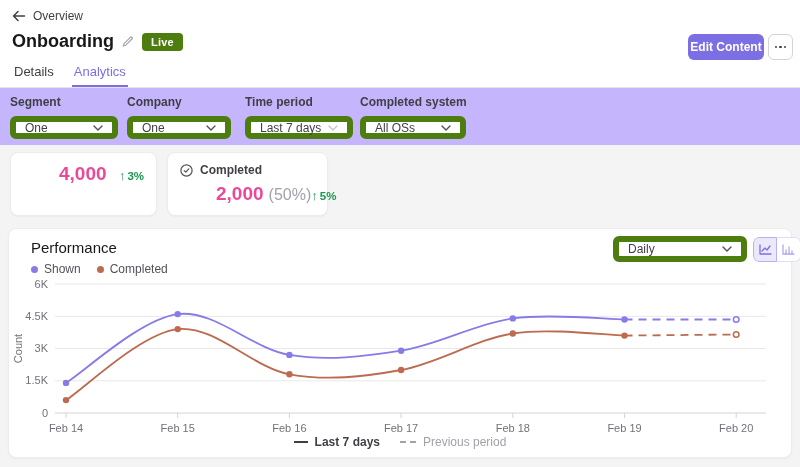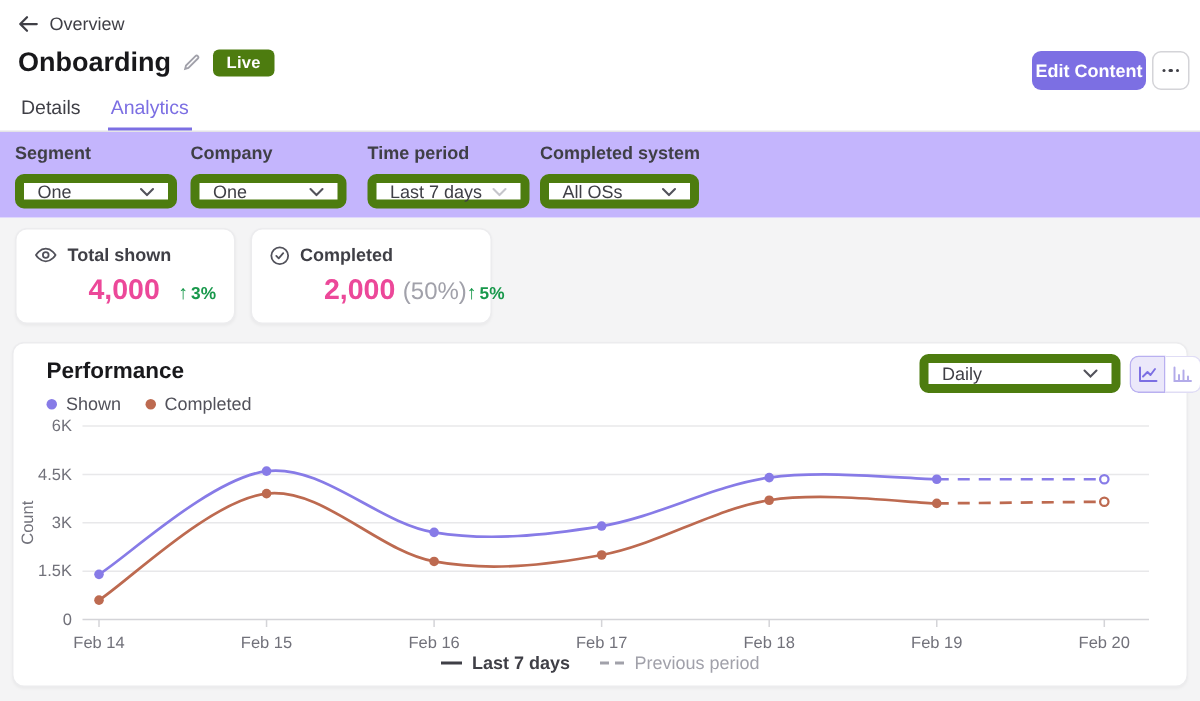--- a/index.html
+++ b/index.html
@@ -184,15 +184,6 @@
 </div>
 
 <div class="card stat-card" id="stat-0">
-  <div class="stat-head">
-    <span style="display:flex">
-      <svg width="15" height="12" viewBox="0 0 15 12" fill="none" stroke="#52525b" stroke-width="1.2">
-          <path d="M1 6s2.4-4.2 6.5-4.2S14 6 14 6s-2.4 4.2-6.5 4.2S1 6 1 6Z"></path>
-          <circle cx="7.5" cy="6" r="1.9"></circle>
-        </svg>
-    </span>
-    <span>Total shown</span>
-  </div>
   <div class="stat-bottom">
     <span class="stat-value">4,000</span>
     <span class="stat-delta">

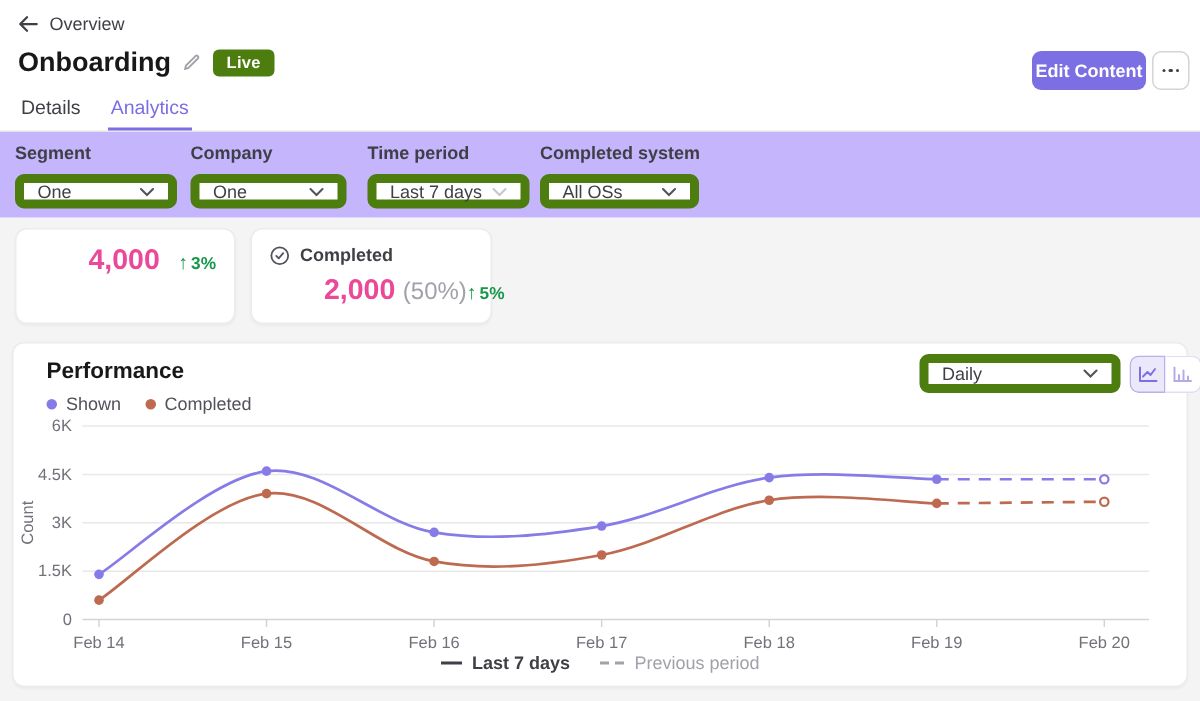--- a/index.html
+++ b/index.html
@@ -71,7 +71,7 @@
   .stat-delta .arrow { font-size:13px; }
   
   .perf-card { left:8px; top:228px; width:784px; height:230px; }
-  .perf-title { position:absolute; left:22px; top:10px; font-size:15px; font-weight:bold; color:#18181b; }
+  .perf-title { position:absolute; left:22px; top:10px; font-size:15px; font-weight:normal; color:#18181b; }
   .perf-legend { position:absolute; left:22px; top:33px; display:flex; gap:16px; }
   .legend-item { display:flex; align-items:center; gap:6px; font-size:12px; color:#52525b; }
   .legend-dot { width:7px; height:7px; border-radius:50%; }

